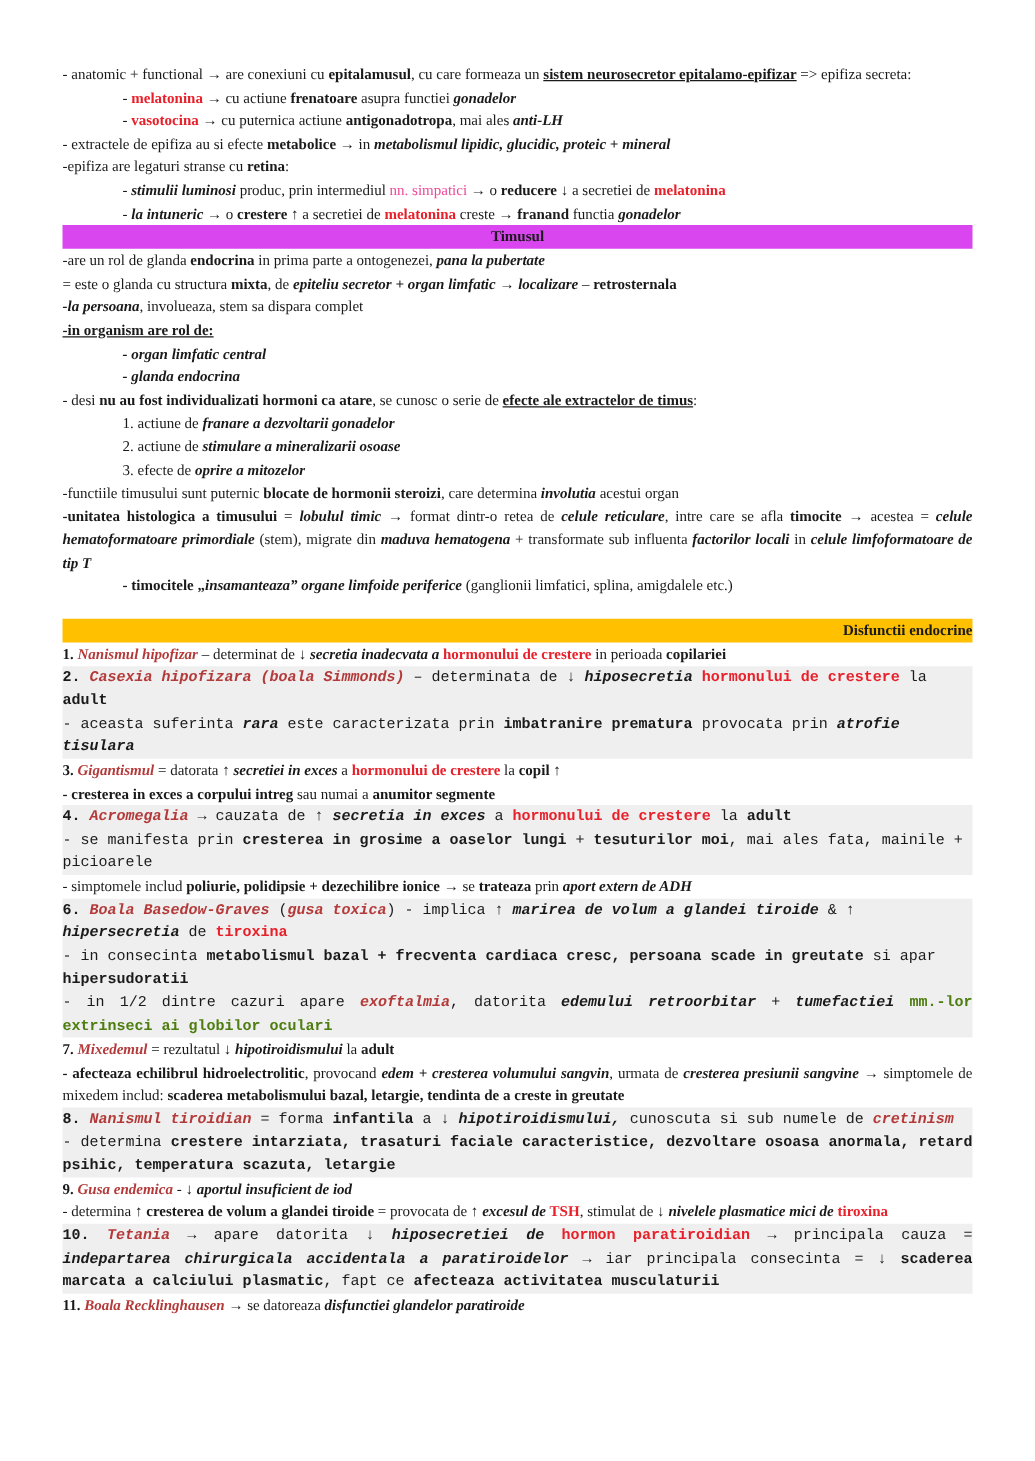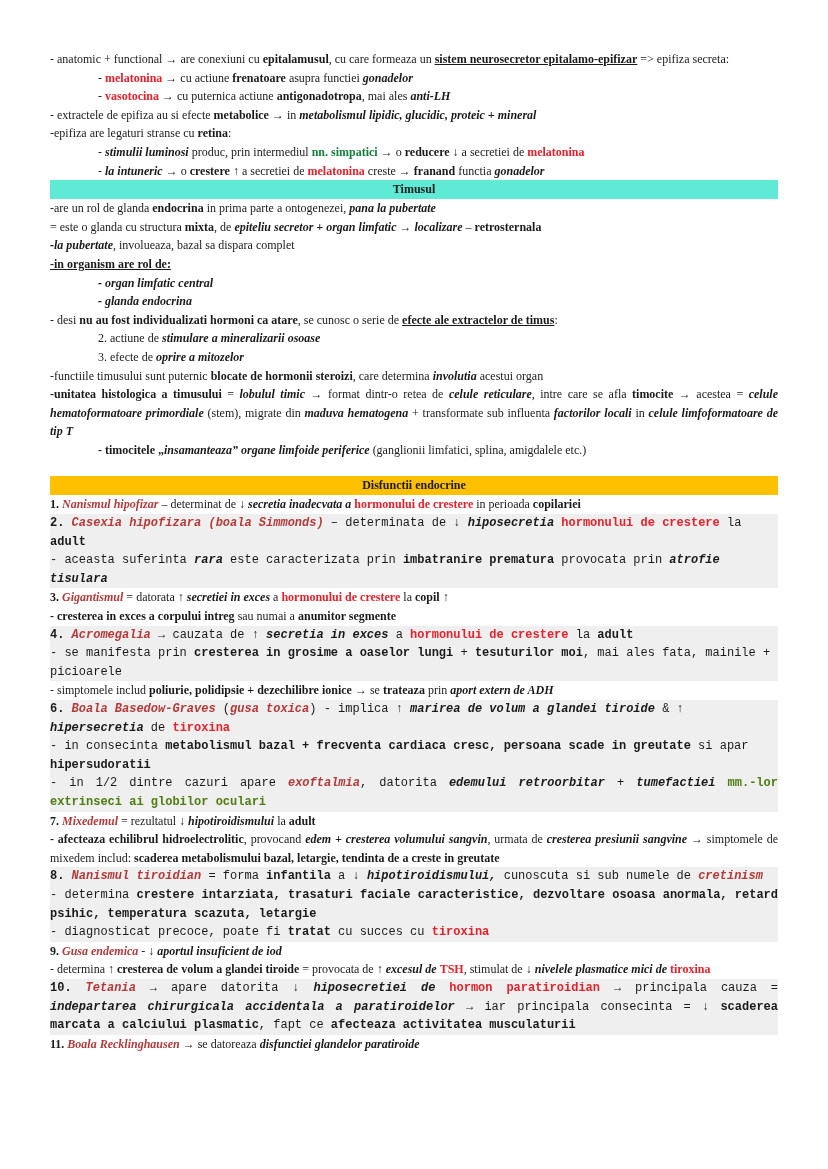--- a/index.html
+++ b/index.html
@@ -17,7 +17,7 @@
   .bi { font-weight: bold; font-style: italic; }
   .u { text-decoration: underline; }
   .red { color: #e8202a; font-weight: bold; }
-  .green { color: #15803d; font-weight: bold; }
+  .green { color: #ec4899; font-weight: normal; }
   .dred { color: #b43a3a; font-weight: bold; font-style: italic; }
   .blue { color: #4d7c0f; font-weight: bold; }
   .hdr-pink {

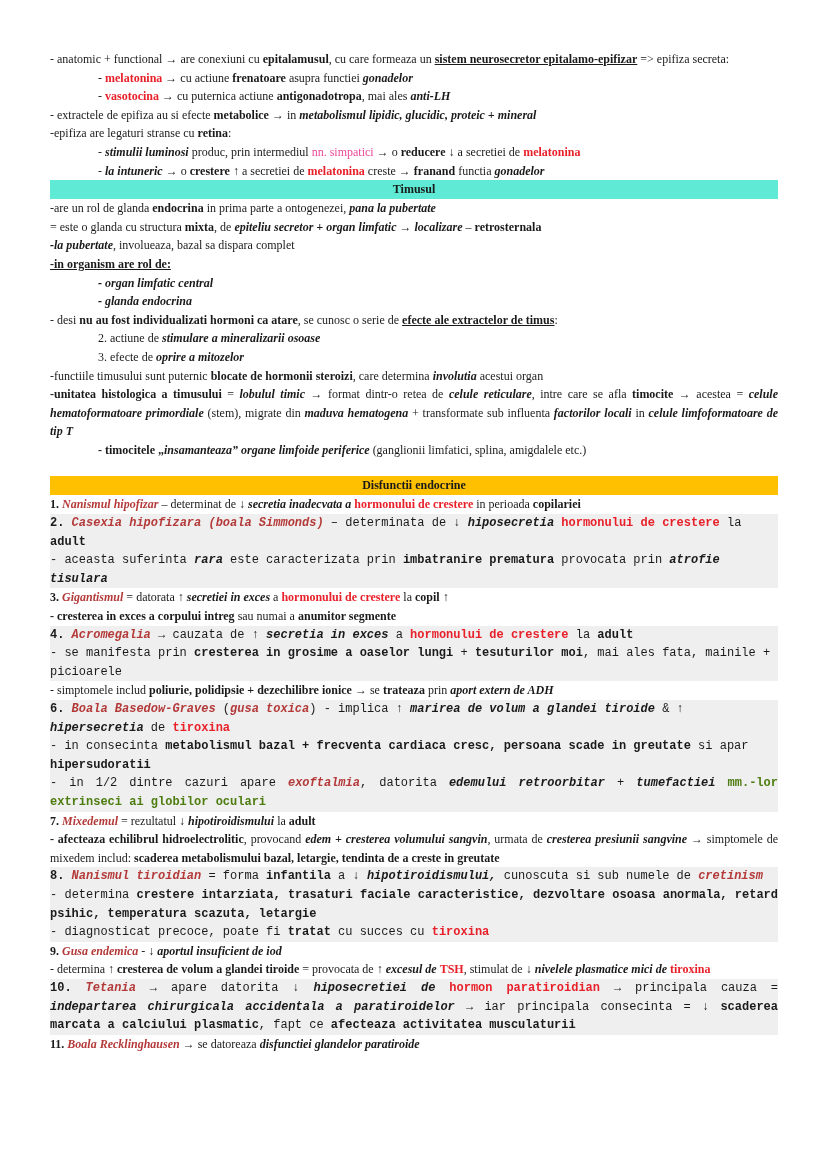--- a/index.html
+++ b/index.html
@@ -21,7 +21,7 @@
   .dred { color: #b43a3a; font-weight: bold; font-style: italic; }
   .blue { color: #4d7c0f; font-weight: bold; }
   .hdr-pink {
-    background: #5eead4; text-align: center; font-weight: bold;
+    background: #d946ef; text-align: center; font-weight: bold;
     height: 19px; line-height: 19px; margin: 0;
   }
   .hdr-yellow {

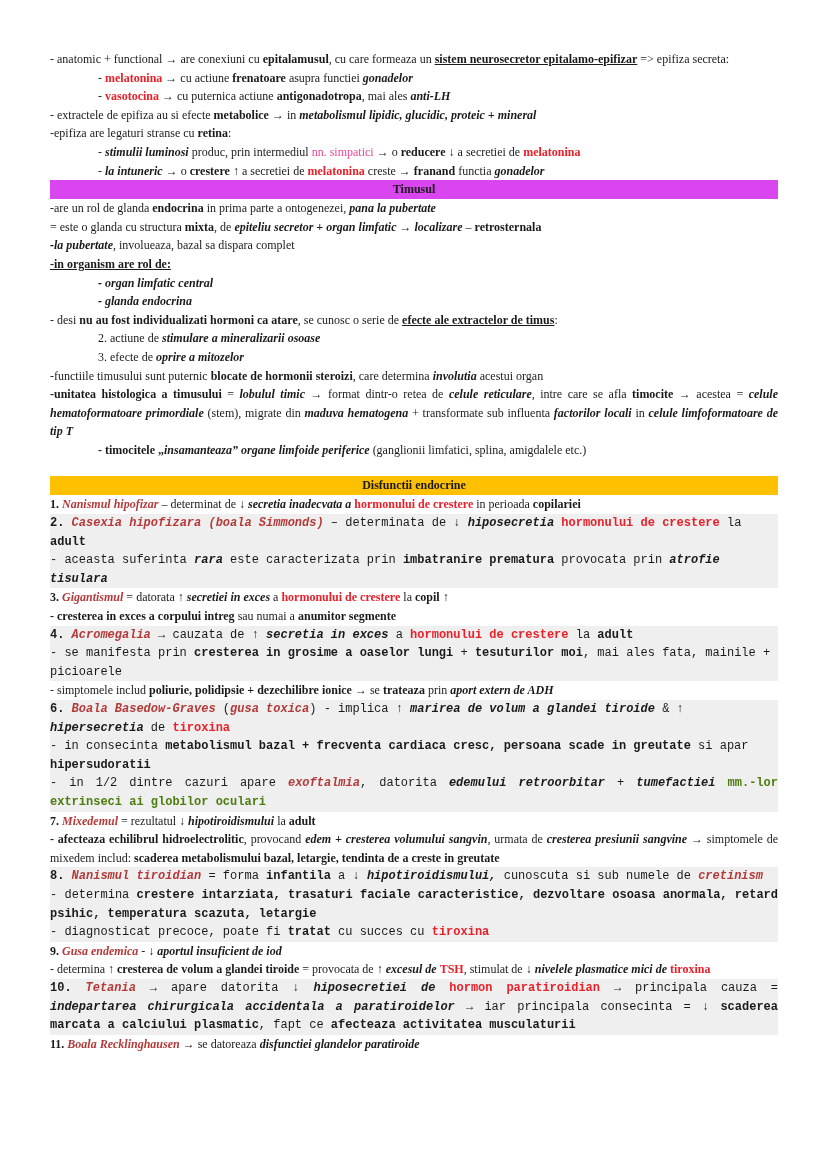--- a/index.html
+++ b/index.html
@@ -48,7 +48,7 @@
   <div class="hdr-pink">Timusul</div>
   <div class="line"><span>-are un rol de glanda </span><span class="b">endocrina</span><span> in prima parte a ontogenezei, </span><span class="bi">pana la pubertate</span></div>
   <div class="line"><span>= este o glanda cu structura </span><span class="b">mixta</span><span>, de </span><span class="bi">epiteliu secretor + organ limfatic → localizare</span><span> – </span><span class="b">retrosternala</span></div>
-  <div class="line"><span class="bi">-la pubertate</span><span>, involueaza, bazal sa dispara complet</span></div>
+  <div class="line"><span class="bi">-la persoana</span><span>, involueaza, bazal sa dispara complet</span></div>
   <div class="line b u">-in organism are rol de:</div>
   <div class="line ind1 bi">- organ limfatic central</div>
   <div class="line ind1 bi">- glanda endocrina</div>

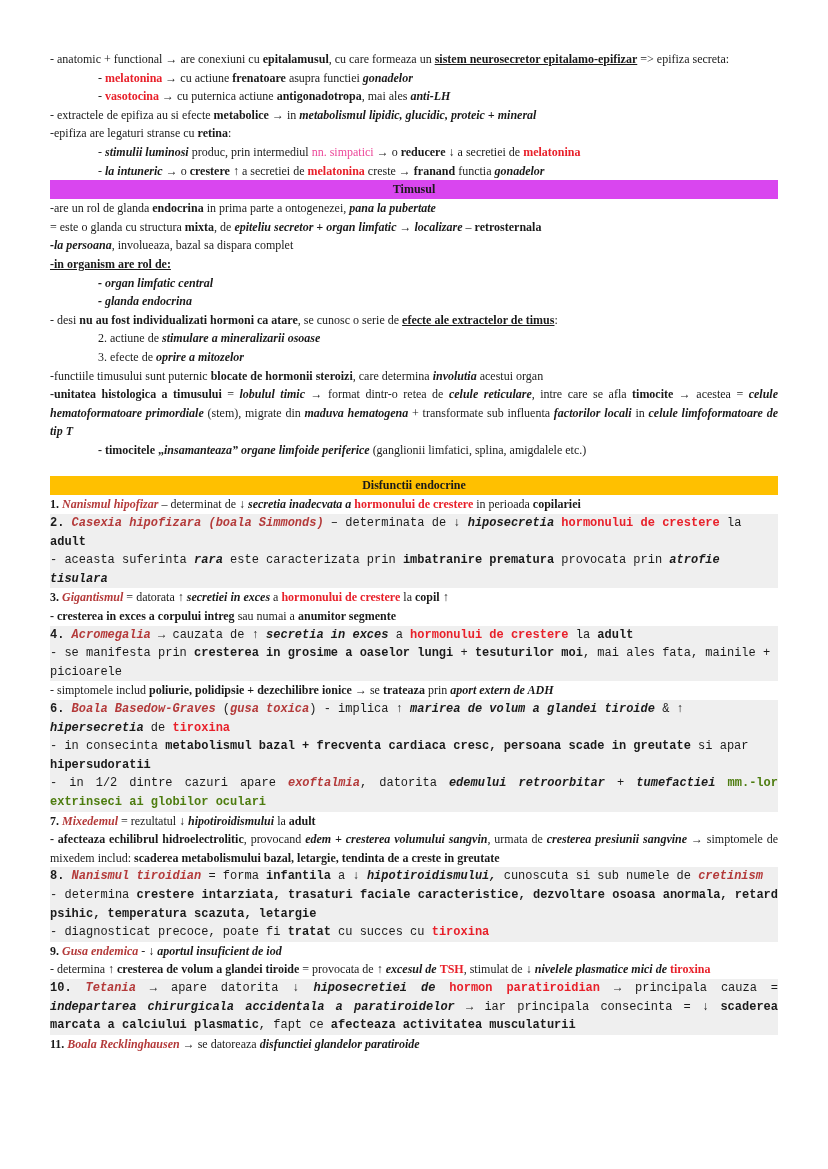--- a/index.html
+++ b/index.html
@@ -48,7 +48,7 @@
   <div class="hdr-pink">Timusul</div>
   <div class="line"><span>-are un rol de glanda </span><span class="b">endocrina</span><span> in prima parte a ontogenezei, </span><span class="bi">pana la pubertate</span></div>
   <div class="line"><span>= este o glanda cu structura </span><span class="b">mixta</span><span>, de </span><span class="bi">epiteliu secretor + organ limfatic → localizare</span><span> – </span><span class="b">retrosternala</span></div>
-  <div class="line"><span class="bi">-la persoana</span><span>, involueaza, bazal sa dispara complet</span></div>
+  <div class="line"><span class="bi">-la persoana</span><span>, involueaza, stem sa dispara complet</span></div>
   <div class="line b u">-in organism are rol de:</div>
   <div class="line ind1 bi">- organ limfatic central</div>
   <div class="line ind1 bi">- glanda endocrina</div>

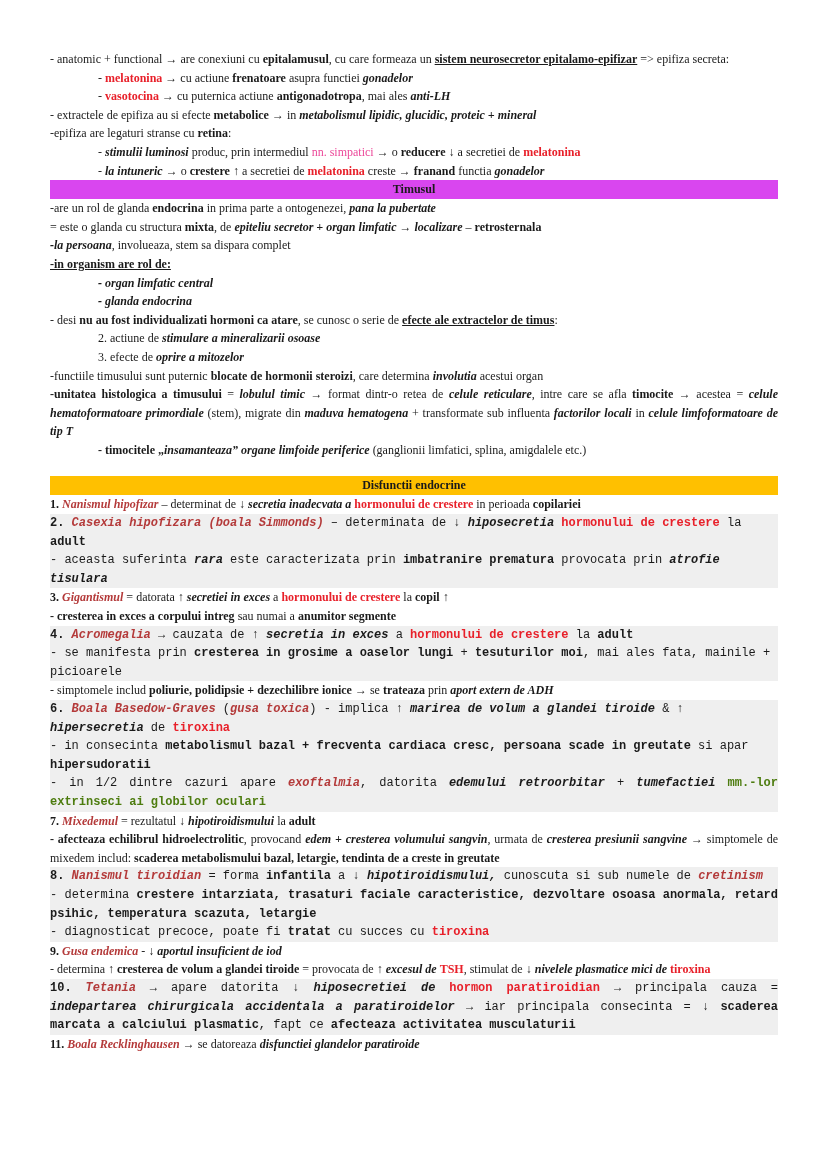--- a/index.html
+++ b/index.html
@@ -53,6 +53,7 @@
   <div class="line ind1 bi">- organ limfatic central</div>
   <div class="line ind1 bi">- glanda endocrina</div>
   <div class="line"><span>- desi </span><span class="b">nu au fost individualizati hormoni ca atare</span><span>, se cunosc o serie de </span><span class="b u">efecte ale extractelor de timus</span><span>:</span></div>
+  <div class="line ind-num"><span>1. actiune de </span><span class="bi">franare a dezvoltarii gonadelor</span></div>
   <div class="line ind-num"><span>2. actiune de </span><span class="bi">stimulare a mineralizarii osoase</span></div>
   <div class="line ind-num"><span>3. efecte de </span><span class="bi">oprire a mitozelor</span></div>
   <div class="line"><span>-functiile timusului sunt puternic </span><span class="b">blocate de hormonii steroizi</span><span>, care determina </span><span class="bi">involutia</span><span> acestui organ</span></div>

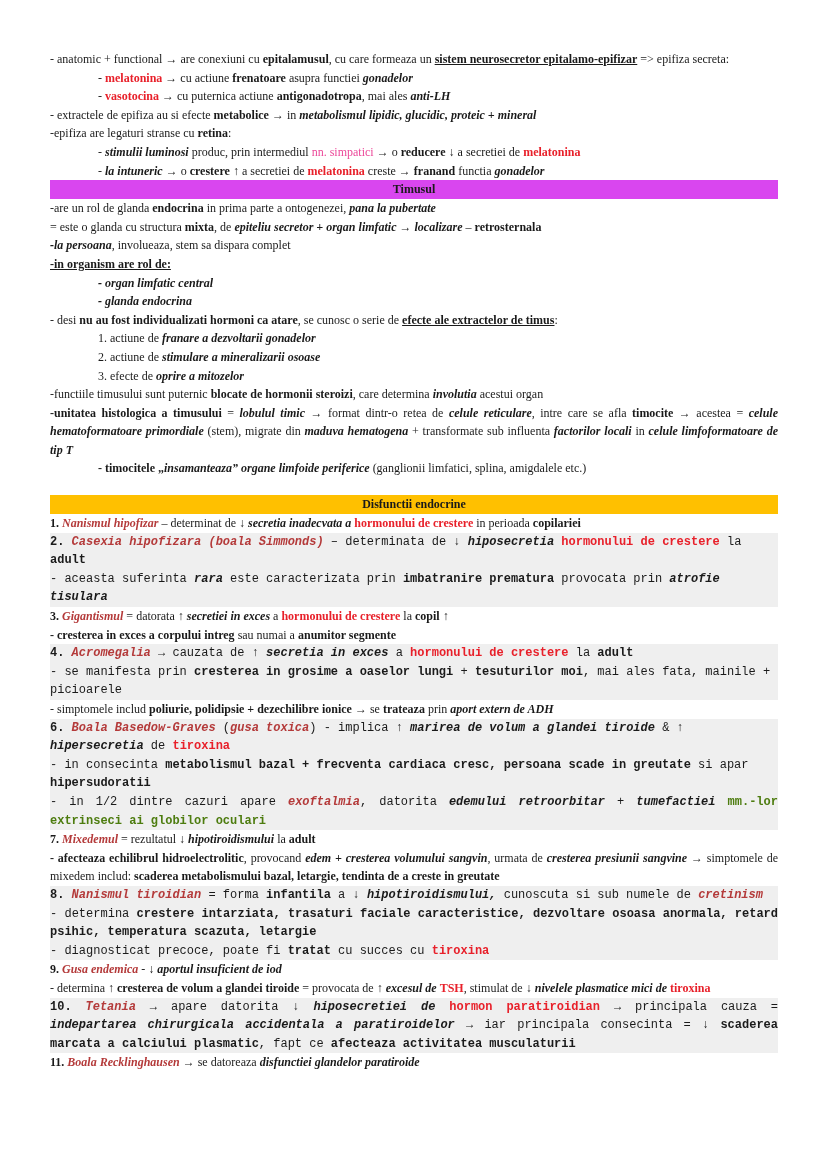--- a/index.html
+++ b/index.html
@@ -25,7 +25,7 @@
     height: 19px; line-height: 19px; margin: 0;
   }
   .hdr-yellow {
-    background: #ffc000; text-align: center; font-weight: bold;
+    background: #ffc000; text-align: right; font-weight: bold;
     height: 19px; line-height: 19px;
   }
   .gap { height: 17px; }

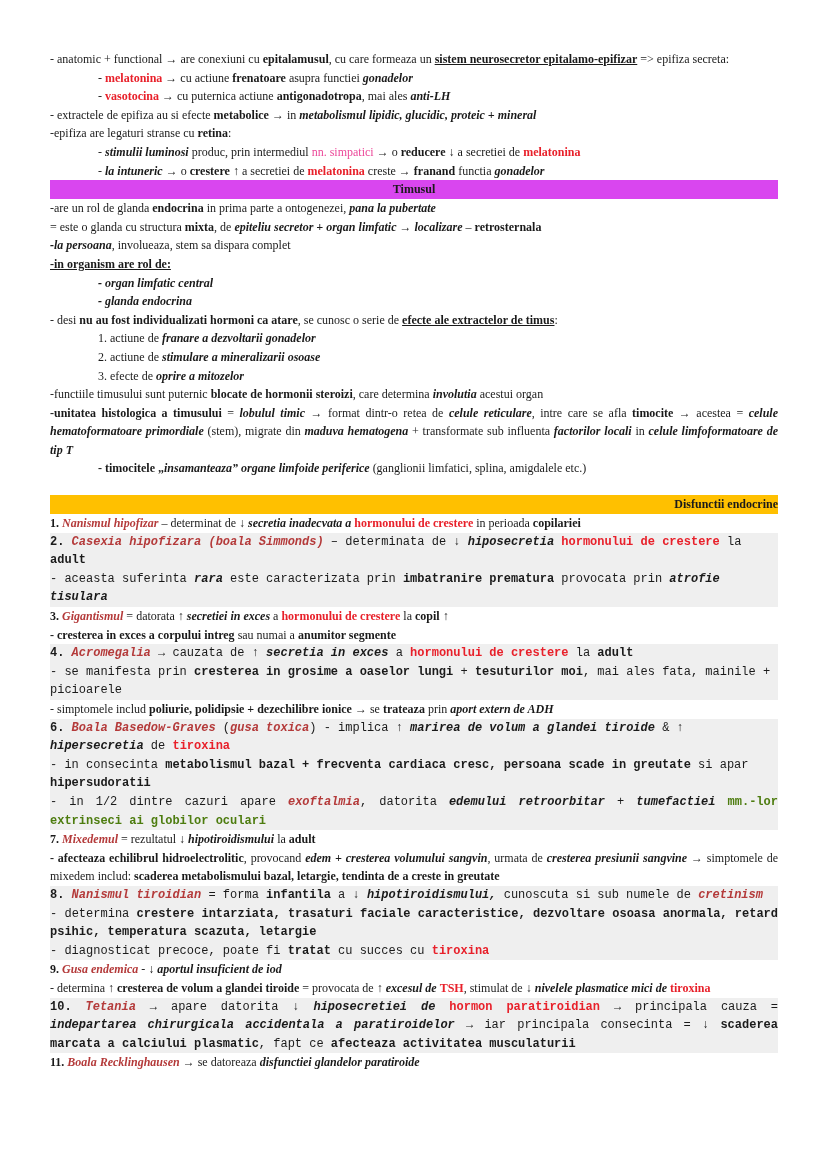--- a/index.html
+++ b/index.html
@@ -101,7 +101,6 @@
   <div class="block grey">
     <div class="line"><span class="b">8. </span><span class="dred">Nanismul tiroidian</span><span> = forma </span><span class="b">infantila</span><span> a ↓ </span><span class="bi">hipotiroidismului,</span><span> cunoscuta si sub numele de </span><span class="dred">cretinism</span></div>
     <div class="line just"><span>- determina </span><span class="b">crestere intarziata, trasaturi faciale caracteristice, dezvoltare osoasa anormala, retard psihic, temperatura scazuta, letargie</span></div>
-    <div class="line"><span>- diagnosticat precoce, poate fi </span><span class="b">tratat</span><span> cu succes cu </span><span class="red">tiroxina</span></div>
   </div>
 
   <div class="block">

